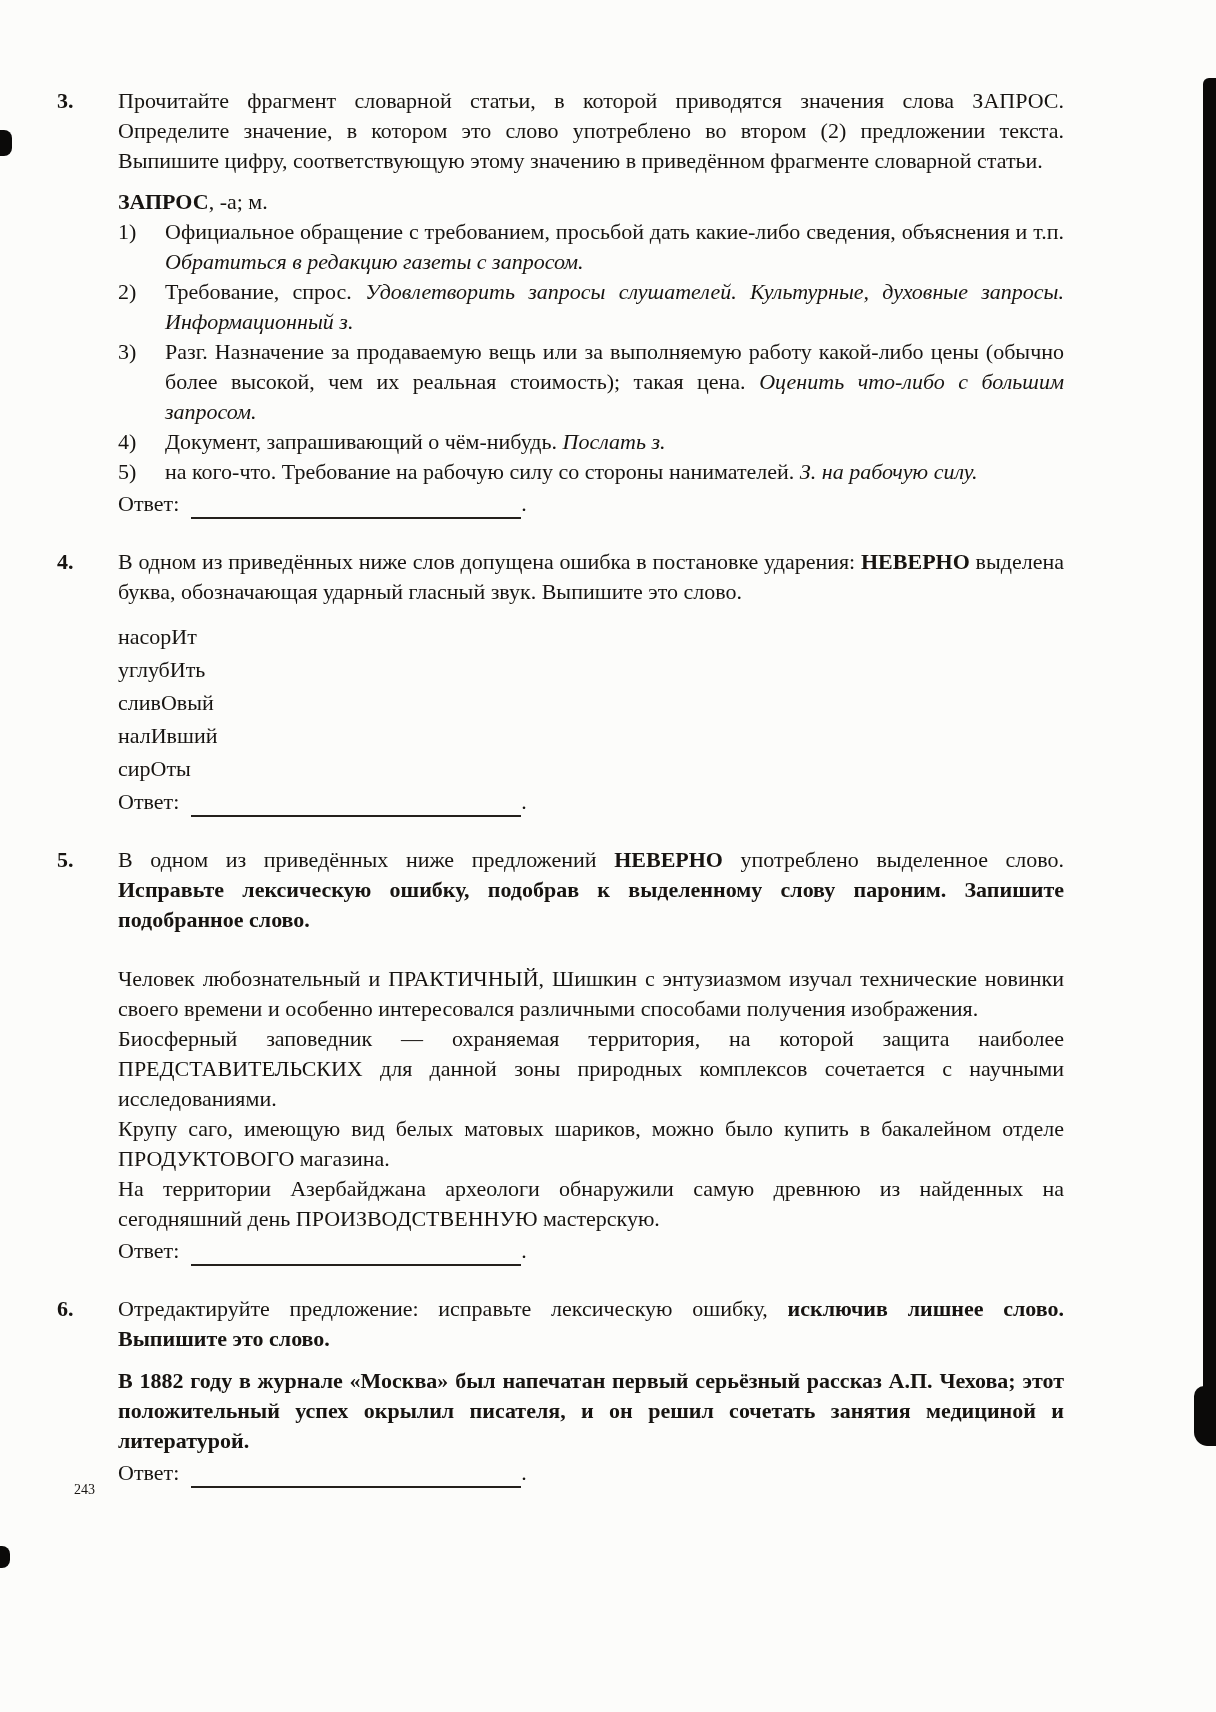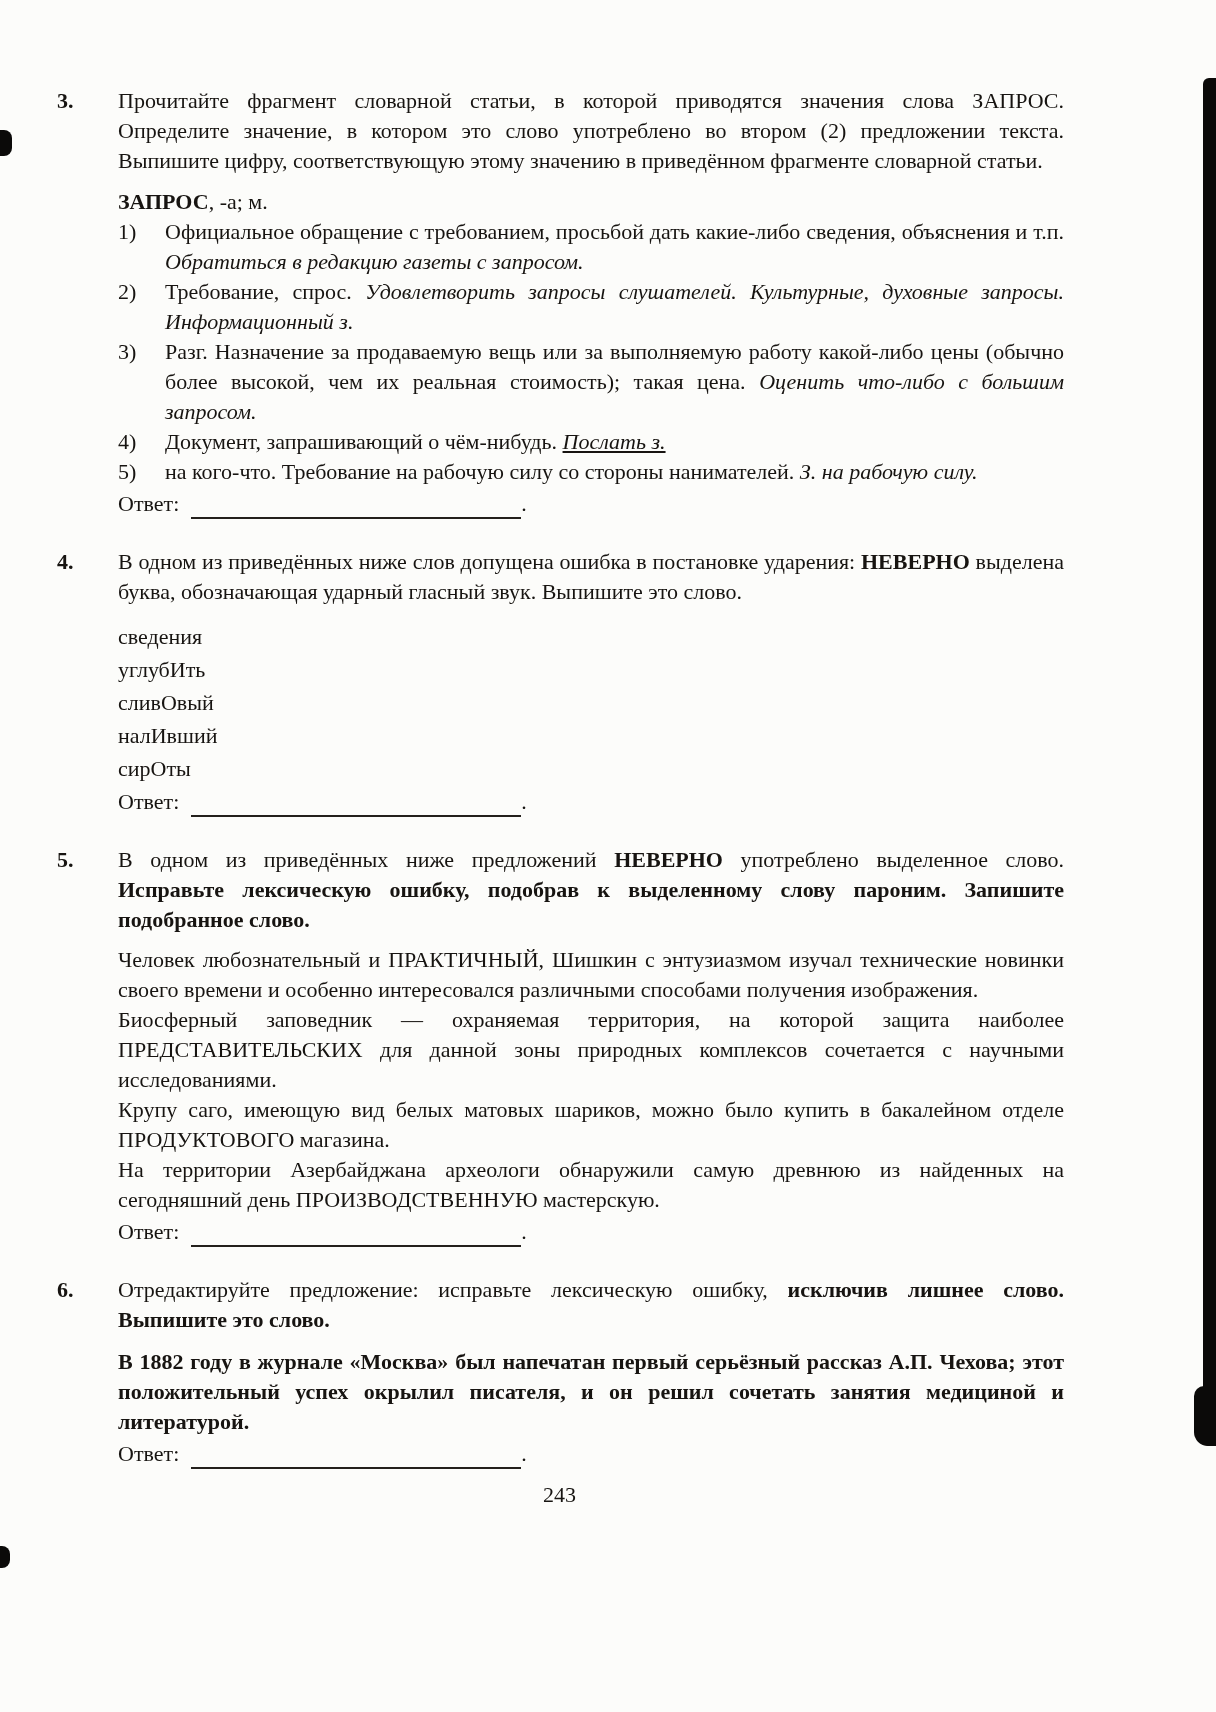--- a/index.html
+++ b/index.html
@@ -100,7 +100,7 @@
       </div>
       <div class="sense">
         <span class="sense-num">4)</span>
-        <div class="sense-text"><span>Документ, запрашивающий о чём-нибудь. </span><span style="font-style: italic; text-decoration: underline;">Послать з.</span></div>
+        <div class="sense-text"><span>Документ, запрашивающий о чём-нибудь. </span><span style="font-style: italic;">Послать з.</span></div>
       </div>
       <div class="sense">
         <span class="sense-num">5)</span>

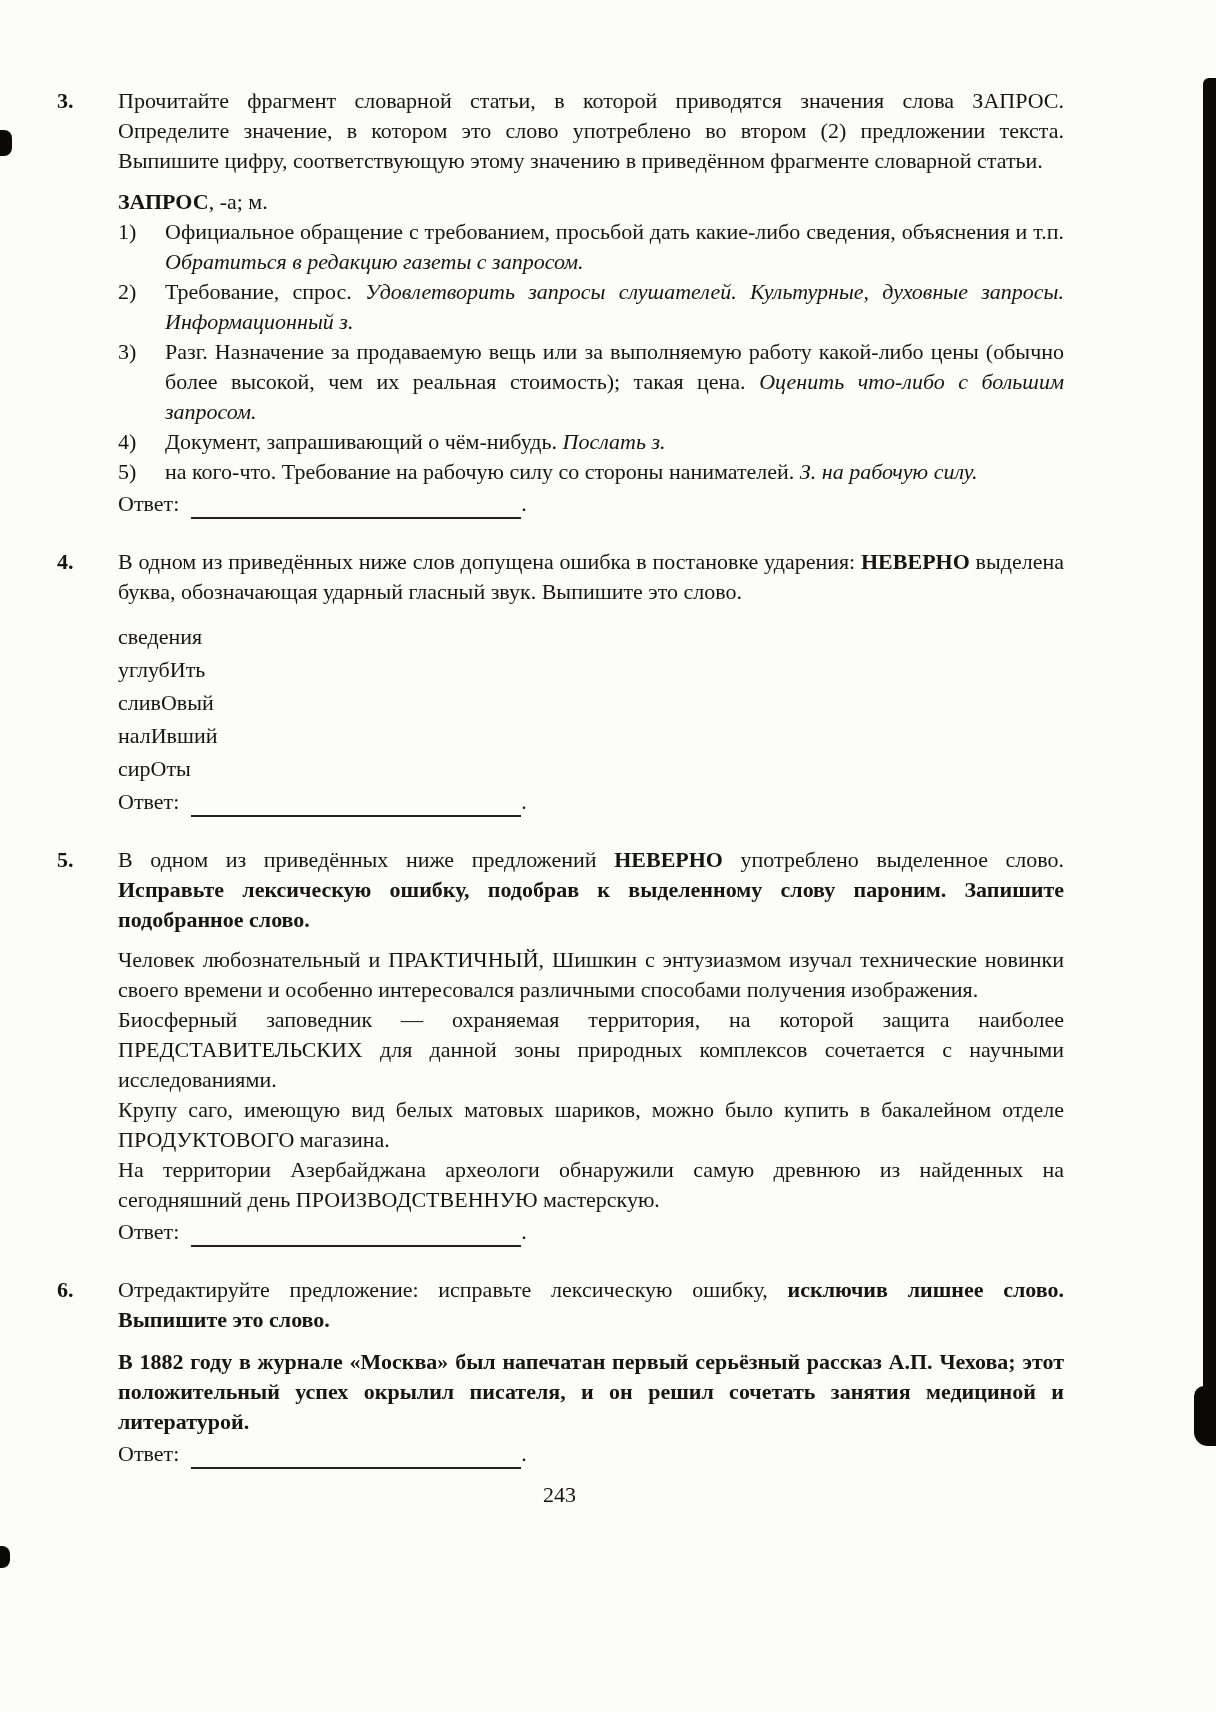--- a/index.html
+++ b/index.html
@@ -115,7 +115,7 @@
     <div class="task-body">
       <p class="just"><span>В одном из приведённых ниже слов допущена ошибка в постановке ударения: </span><span style="font-weight: bold;">НЕВЕРНО</span><span> выделена буква, обозначающая ударный гласный звук. Выпишите это слово.</span></p>
       <div class="word-list">
-        <div>сведения</div>
+        <div>насорИт</div>
         <div>углубИть</div>
         <div>сливОвый</div>
         <div>налИвший</div>

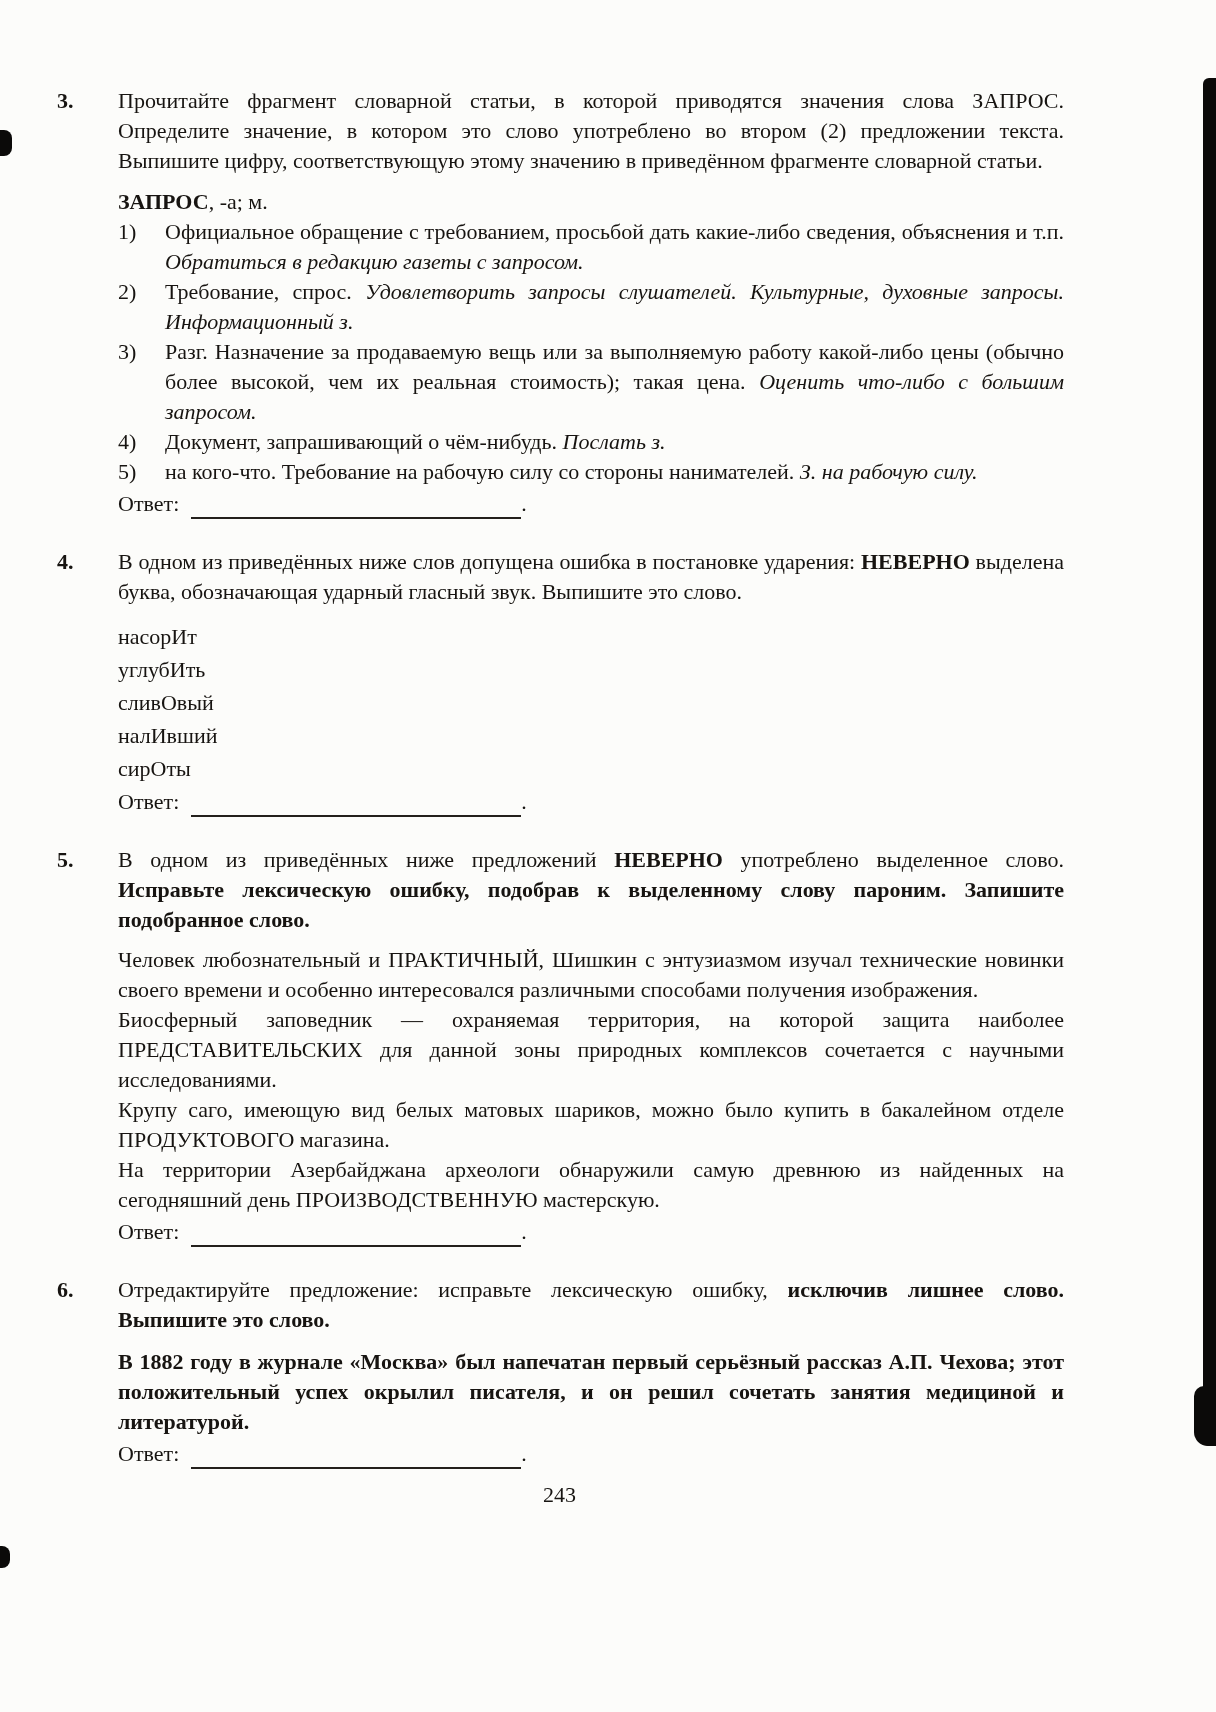--- a/index.html
+++ b/index.html
@@ -41,7 +41,7 @@
     vertical-align: bottom;
   }
   .word-list { line-height: 33px; margin-top: 13px; }
-  .sentences { margin-top: 10px; }
+  .sentences { margin-top: 29px; }
   .intro-gap { margin-top: 12px; }
   .pagenum {
     position: absolute;

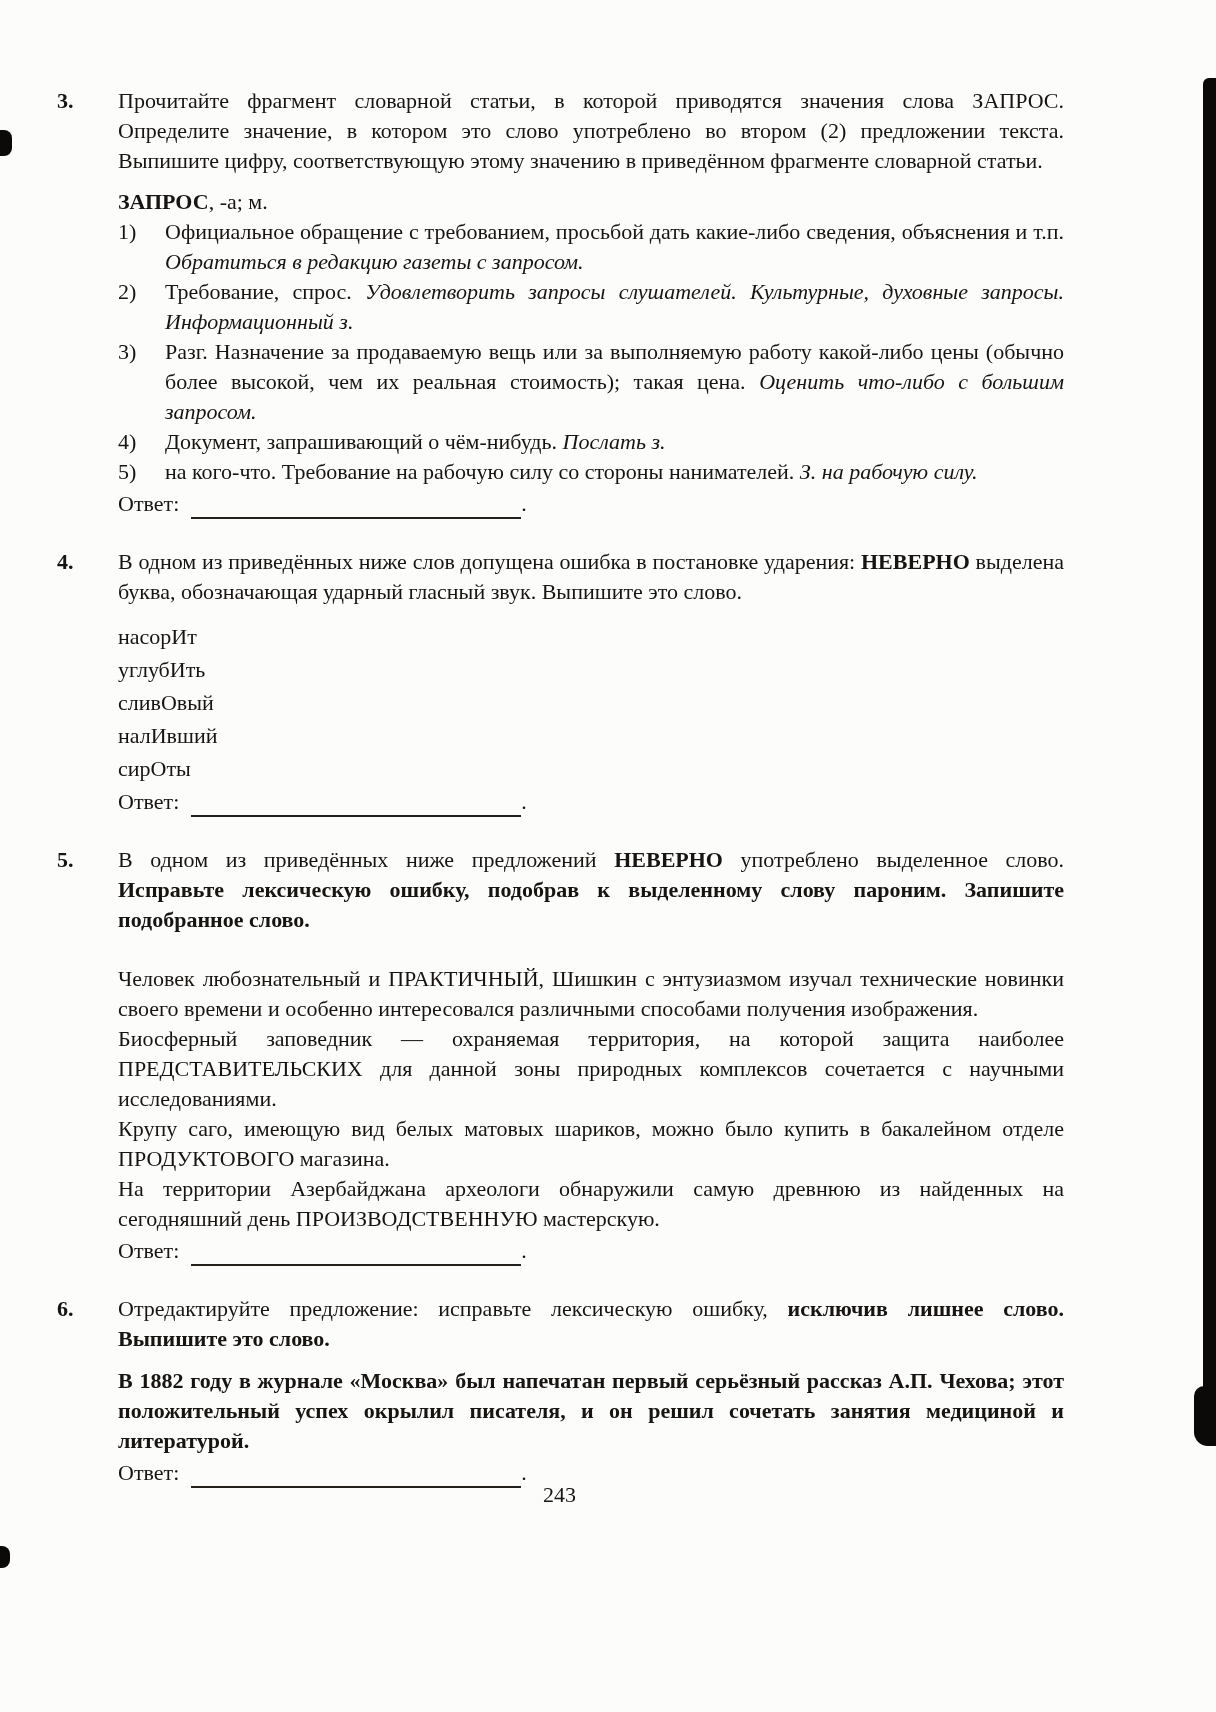--- a/index.html
+++ b/index.html
@@ -45,10 +45,10 @@
   .intro-gap { margin-top: 12px; }
   .pagenum {
     position: absolute;
-    left: 57px; top: 1482px;
+    left: 74px; top: 1482px;
     width: 1005px;
-    text-align: center;
-    font-size: 22px;
+    text-align: left;
+    font-size: 14px;
   }
   
   .scan-right-bar {

